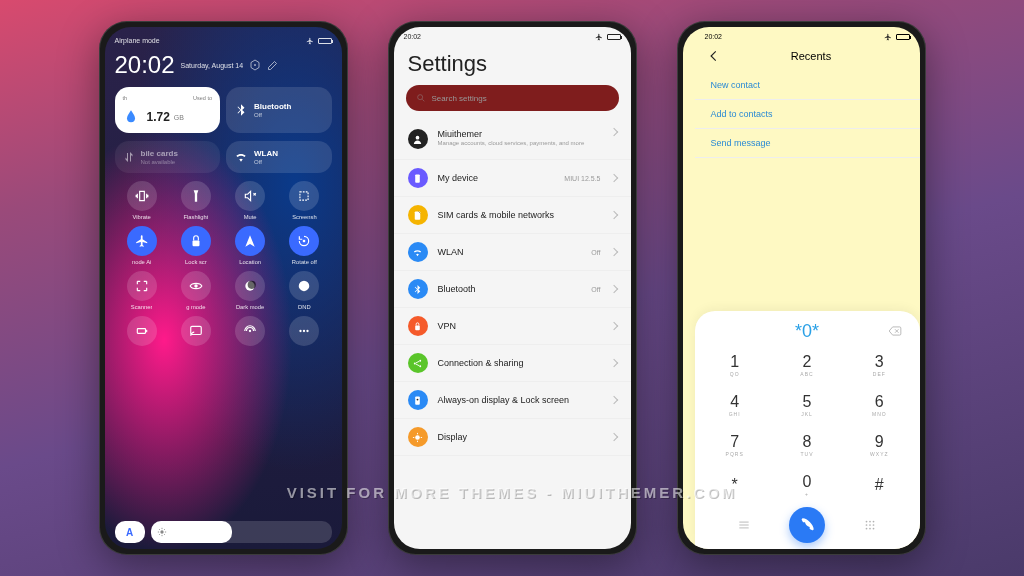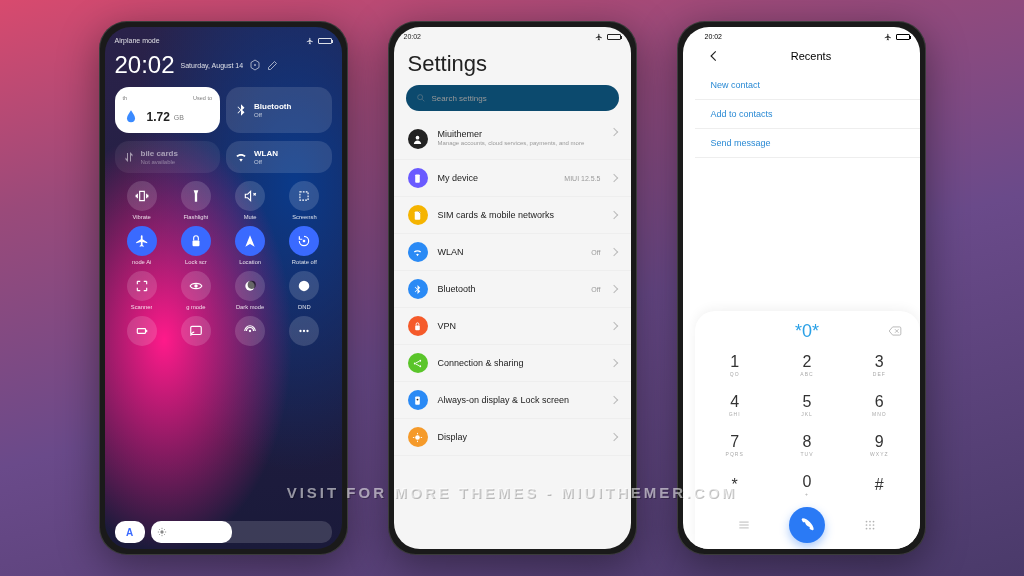--- a/index.html
+++ b/index.html
@@ -91,7 +91,7 @@
 .srow .val { font-size: 7px; color: #999; }
 .chev { width: 6px; height: 6px; border-top: 1px solid #bbb; border-right: 1px solid #bbb; transform: rotate(45deg); }
 
-.dial-screen { background: #ffffff; display: flex; flex-direction: column; padding-left: 12px; }
+.dial-screen { background: #fef9c3; display: flex; flex-direction: column; padding-left: 12px; }
 .dial-head {
   display: flex; align-items: center; padding: 8px 12px; gap: 12px; font-size: 11px; font-weight: 500;
 }

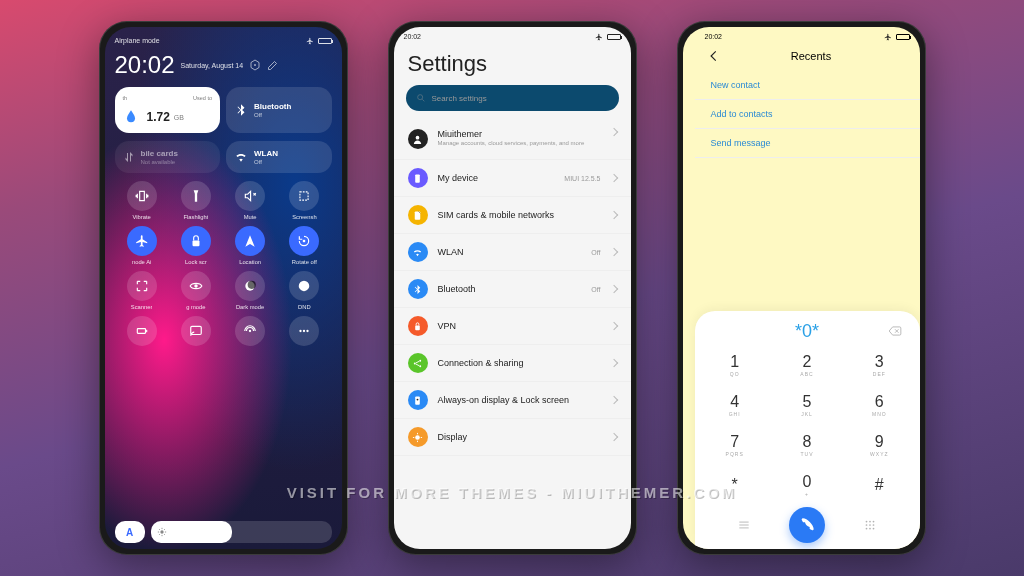--- a/index.html
+++ b/index.html
@@ -75,7 +75,7 @@
 .set-status { display: flex; justify-content: space-between; font-size: 7px; padding: 6px 10px 0 10px; }
 .set-title { font-size: 22px; font-weight: 500; padding: 10px 14px 8px 14px; }
 .search {
-  margin: 0 12px 8px 12px; height: 26px; background: #0c4a6e; border-radius: 13px;
+  margin: 0 12px 8px 12px; height: 26px; background: #7f1d1d; border-radius: 13px;
   display: flex; align-items: center; gap: 6px; padding: 0 10px; font-size: 8px; color: #999;
 }
 .search svg { width: 10px; height: 10px; opacity: .5; }

